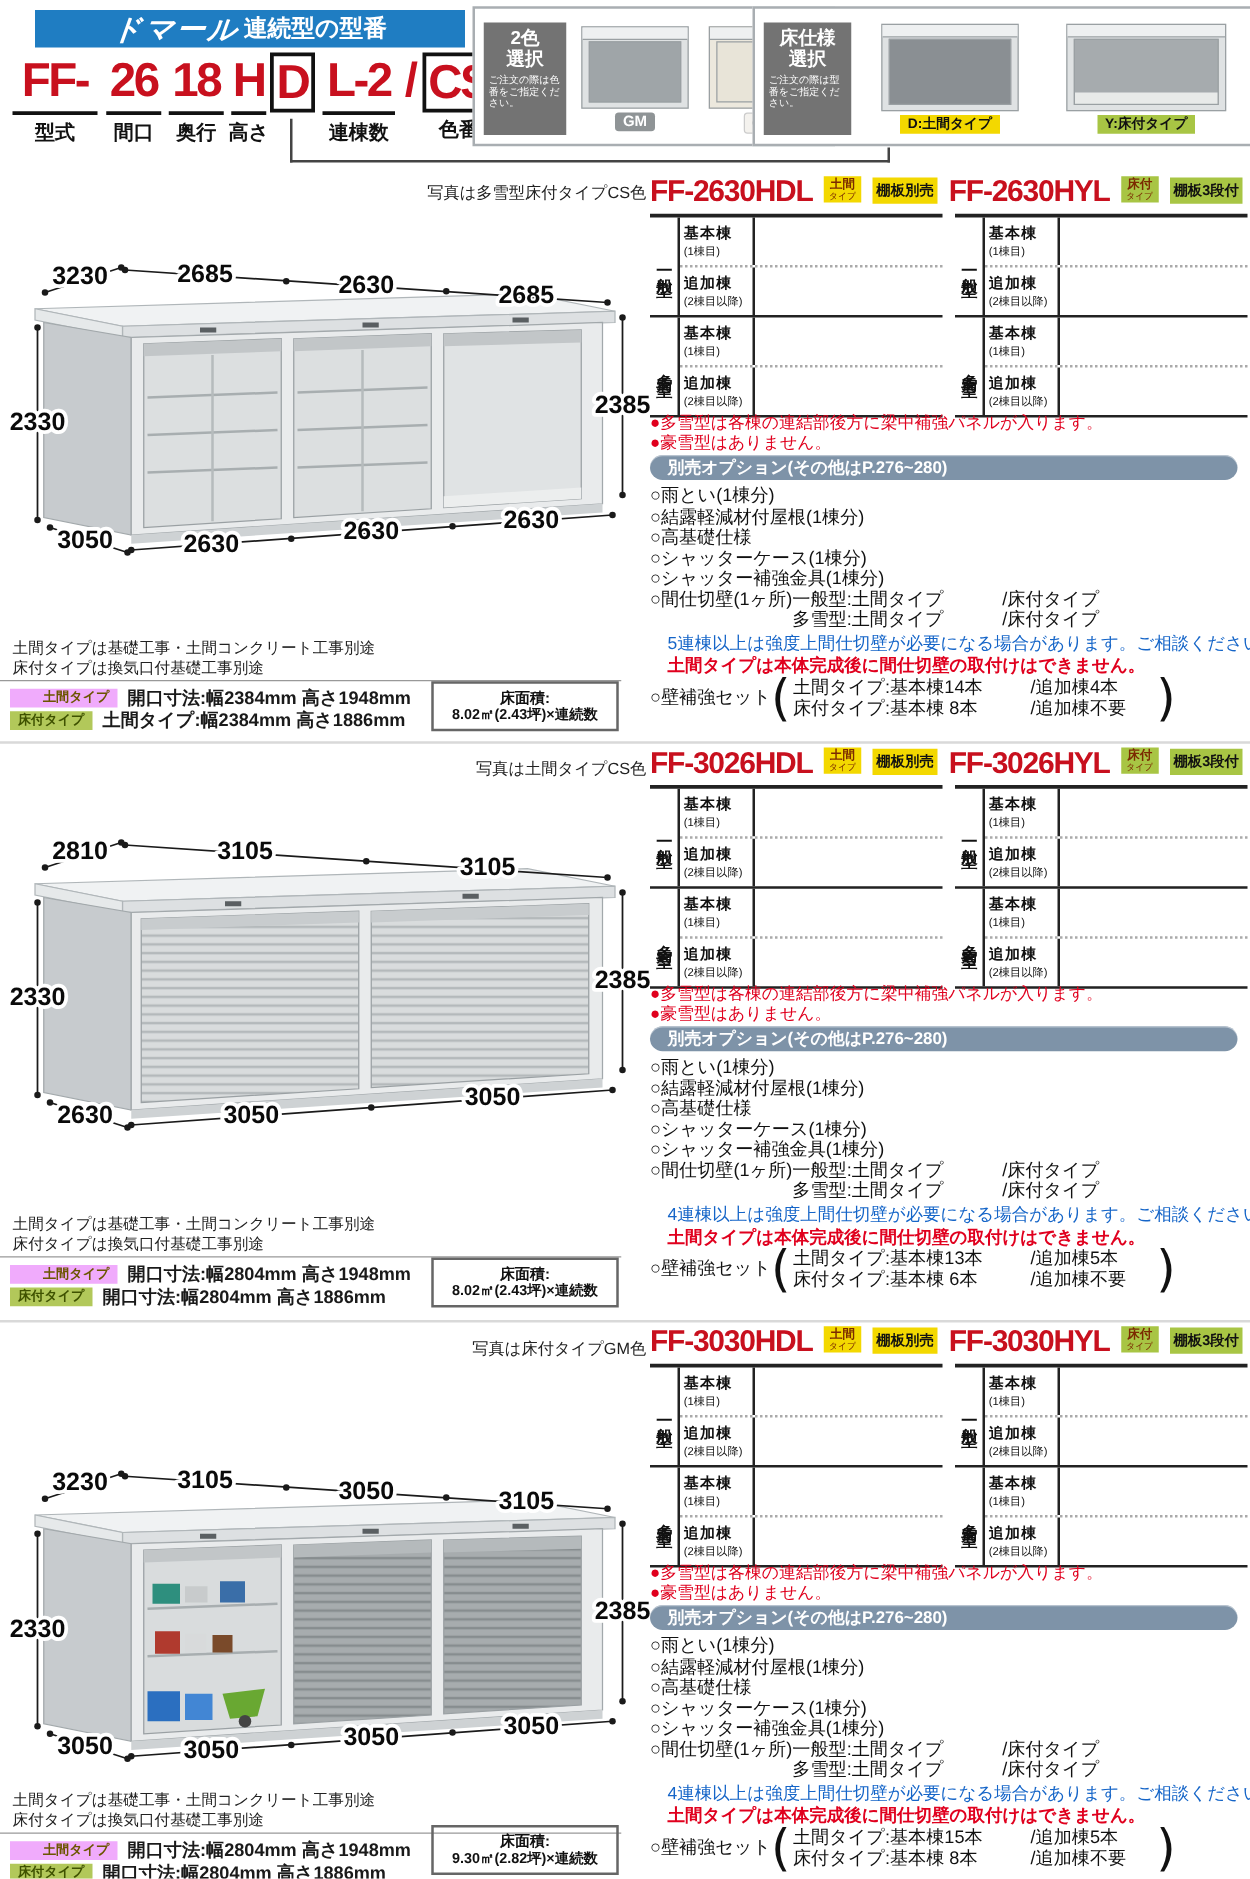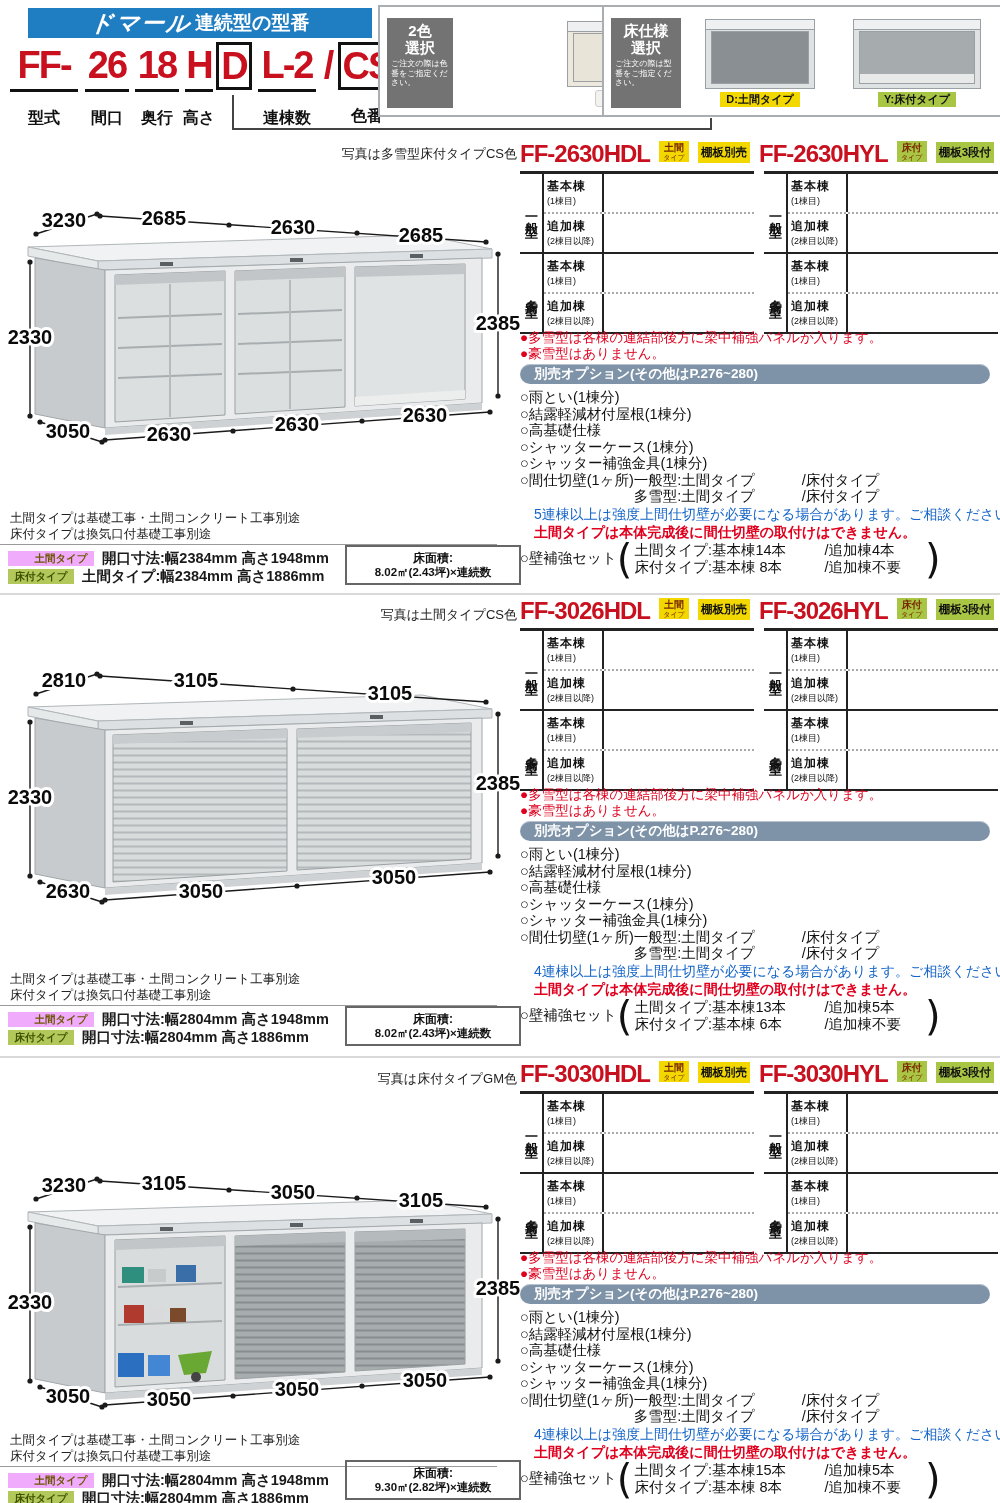--- a/index.html
+++ b/index.html
@@ -14,7 +14,7 @@
   .mpart{position:absolute;top:42px;display:flex;flex-direction:column;align-items:center;}
   .mtext{font-size:38px;font-weight:bold;color:#c8101e;line-height:46px;letter-spacing:-2px;white-space:nowrap;}
   .mline{height:3px;background:#111;width:94%;margin-top:1px;}
-  .mlabel{font-size:16px;font-weight:bold;margin-top:16px;color:#111;white-space:nowrap;text-align:right;}
+  .mlabel{font-size:16px;font-weight:bold;margin-top:4px;color:#111;white-space:nowrap;text-align:right;}
   .mboxed .mtext{border:3px solid #111;line-height:40px;padding:1px 2px;}
   .conn{position:absolute;background:#444;}
   .sel-panel{position:absolute;top:5px;height:112px;border:2px solid #a9aeb2;background:#fff;box-sizing:border-box;}

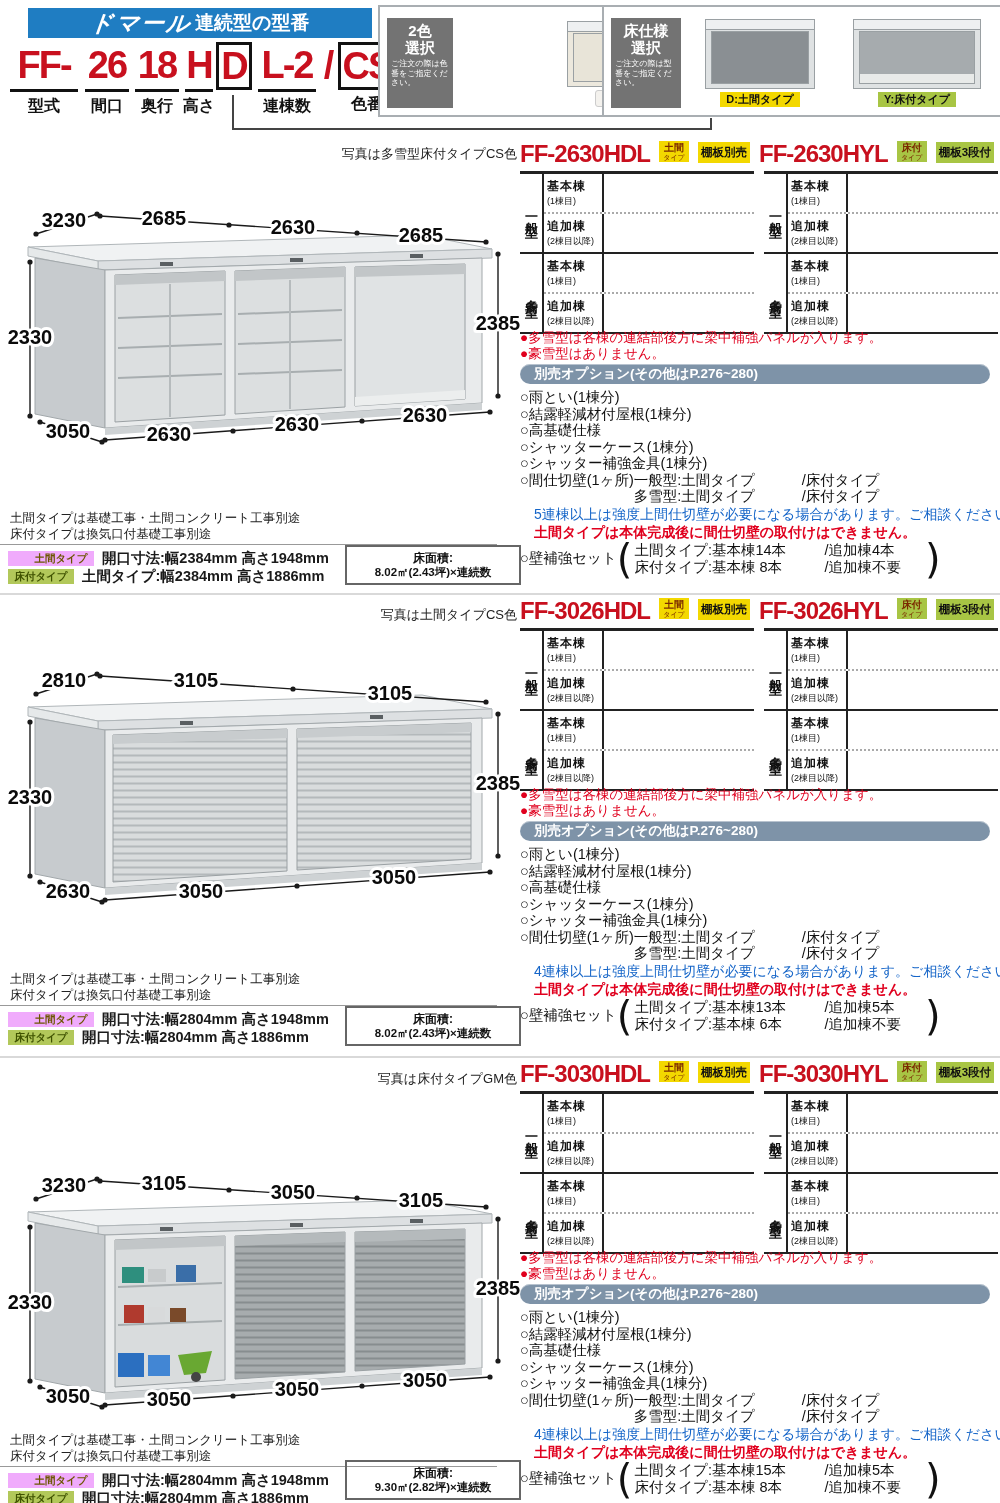--- a/index.html
+++ b/index.html
@@ -149,6 +149,13 @@
       <div class="sel-t">2色</div>
       <div class="sel-t">選択</div>
       <div class="sel-note">ご注文の際は色番をご指定ください。</div>
+    </div>
+    <div class="thumb" style="left:80px;top:14px;width:96px">
+      <div class="mini" style="width:86px;height:66px">
+        <div class="roof"></div>
+        <div class="front" style="background:#9fa5a8"></div>
+      </div>
+      <span class="tlabel gm">GM</span>
     </div>
     <div class="thumb" style="left:182px;top:14px;width:96px">
       <div class="mini" style="width:86px;height:66px;background:#ece8dd">

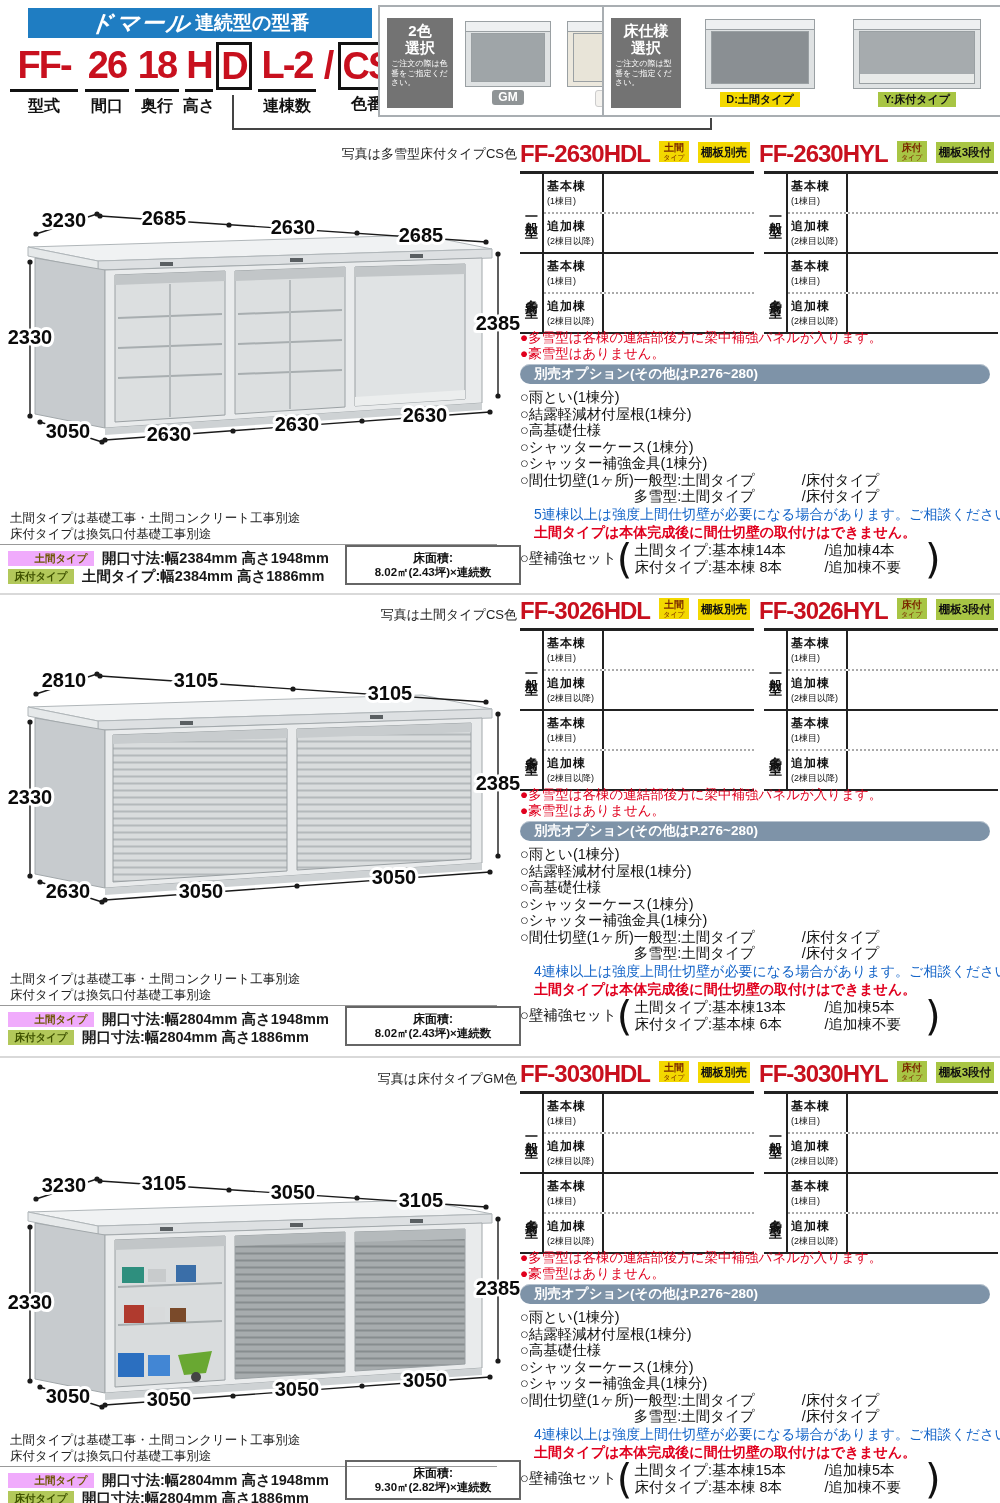--- a/index.html
+++ b/index.html
@@ -87,7 +87,7 @@
   .fbadge.yellow{background:#f0abfc;color:#6b5500;padding-left:20px;}
   .fbadge.green{background:#b2c85a;color:#3f5200;}
   .ftext{font-size:14.5px;font-weight:bold;margin-left:8px;white-space:nowrap;color:#1a1a1a;}
-  .floor-box{position:absolute;left:345px;width:176px;height:40px;border:2px solid #666;box-sizing:border-box;
+  .floor-box{position:absolute;left:345px;width:150px;height:40px;border:2px solid #666;box-sizing:border-box;
              display:flex;flex-direction:column;align-items:center;justify-content:center;}
   .floor-box .fb1{font-size:12px;font-weight:bold;line-height:14px;}
   .floor-box .fb2{font-size:11.5px;font-weight:bold;line-height:14px;}

